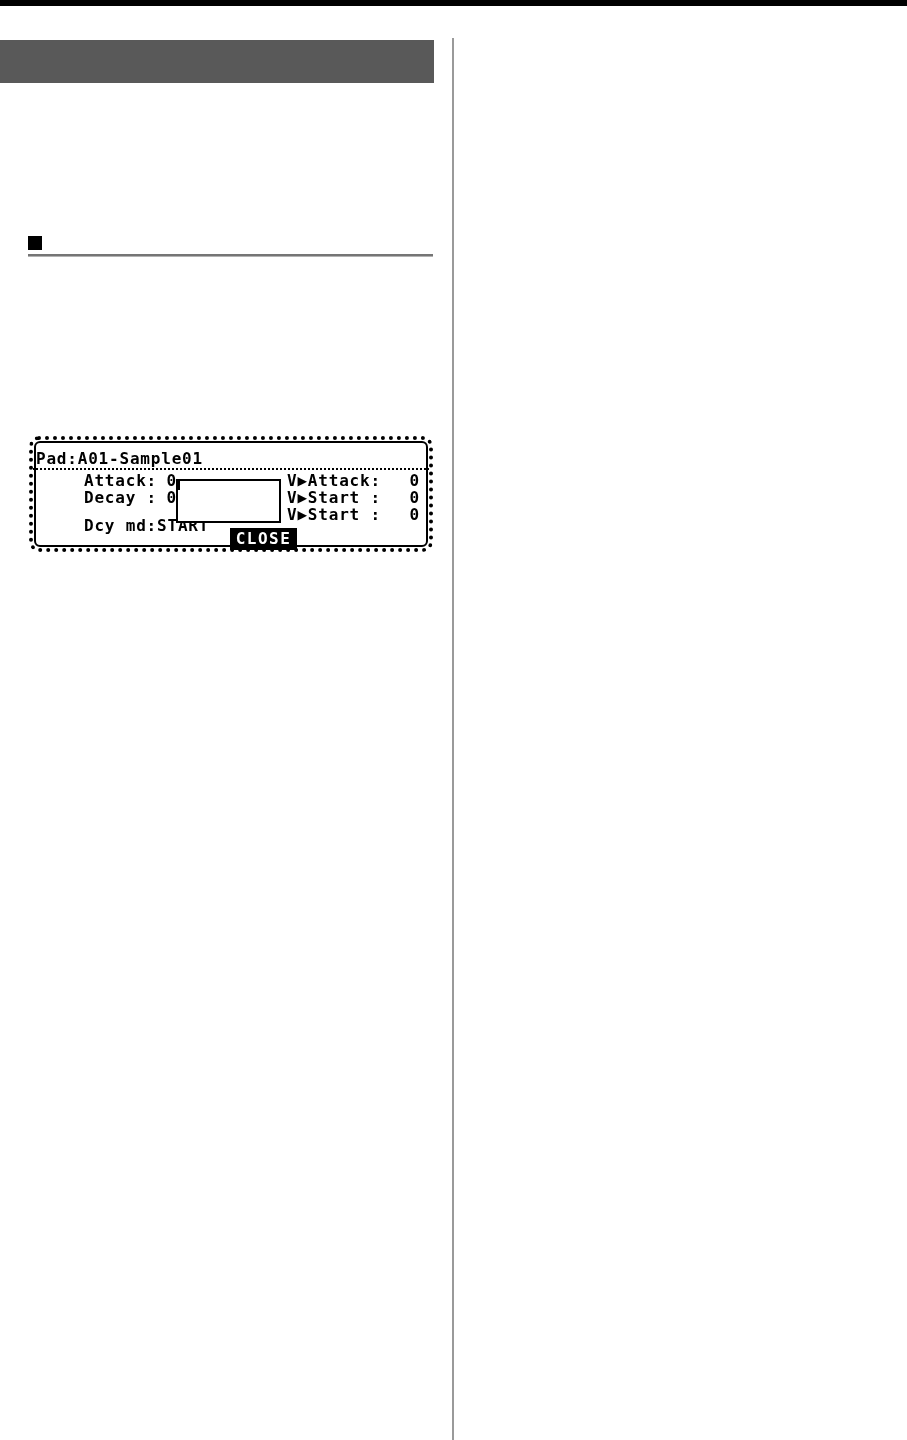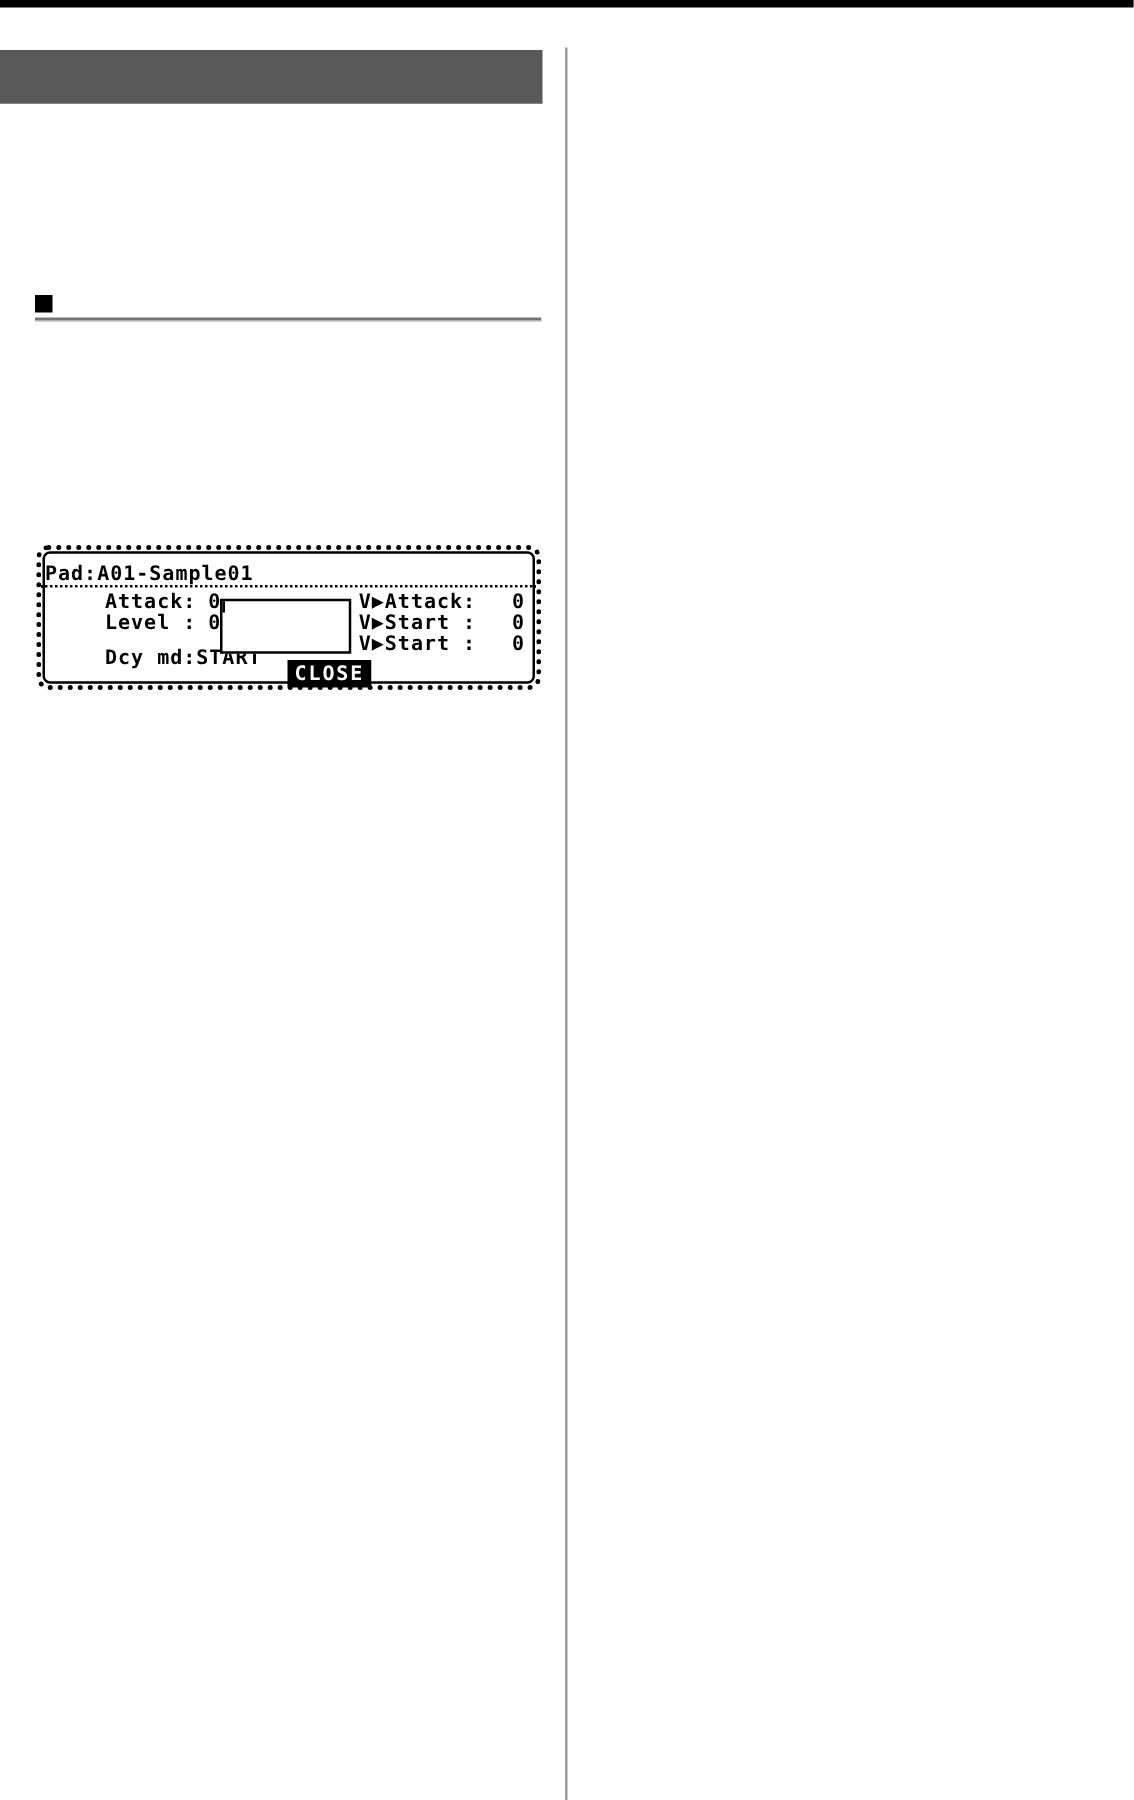--- a/index.html
+++ b/index.html
@@ -81,7 +81,7 @@
     <div class="lcd-sep"></div>
 
     <div class="lcd-text lrow lrow-0"><span>Attack:</span><span class="lval">0</span></div>
-    <div class="lcd-text lrow lrow-1"><span>Level :</span><span class="lval">0</span></div>
+    <div class="lcd-text lrow lrow-1"><span>Decay :</span><span class="lval">0</span></div>
     <div class="lcd-text lrow lrow-2"><span>Dcy md:</span><span>START</span></div>
 
     <div class="env-box">

